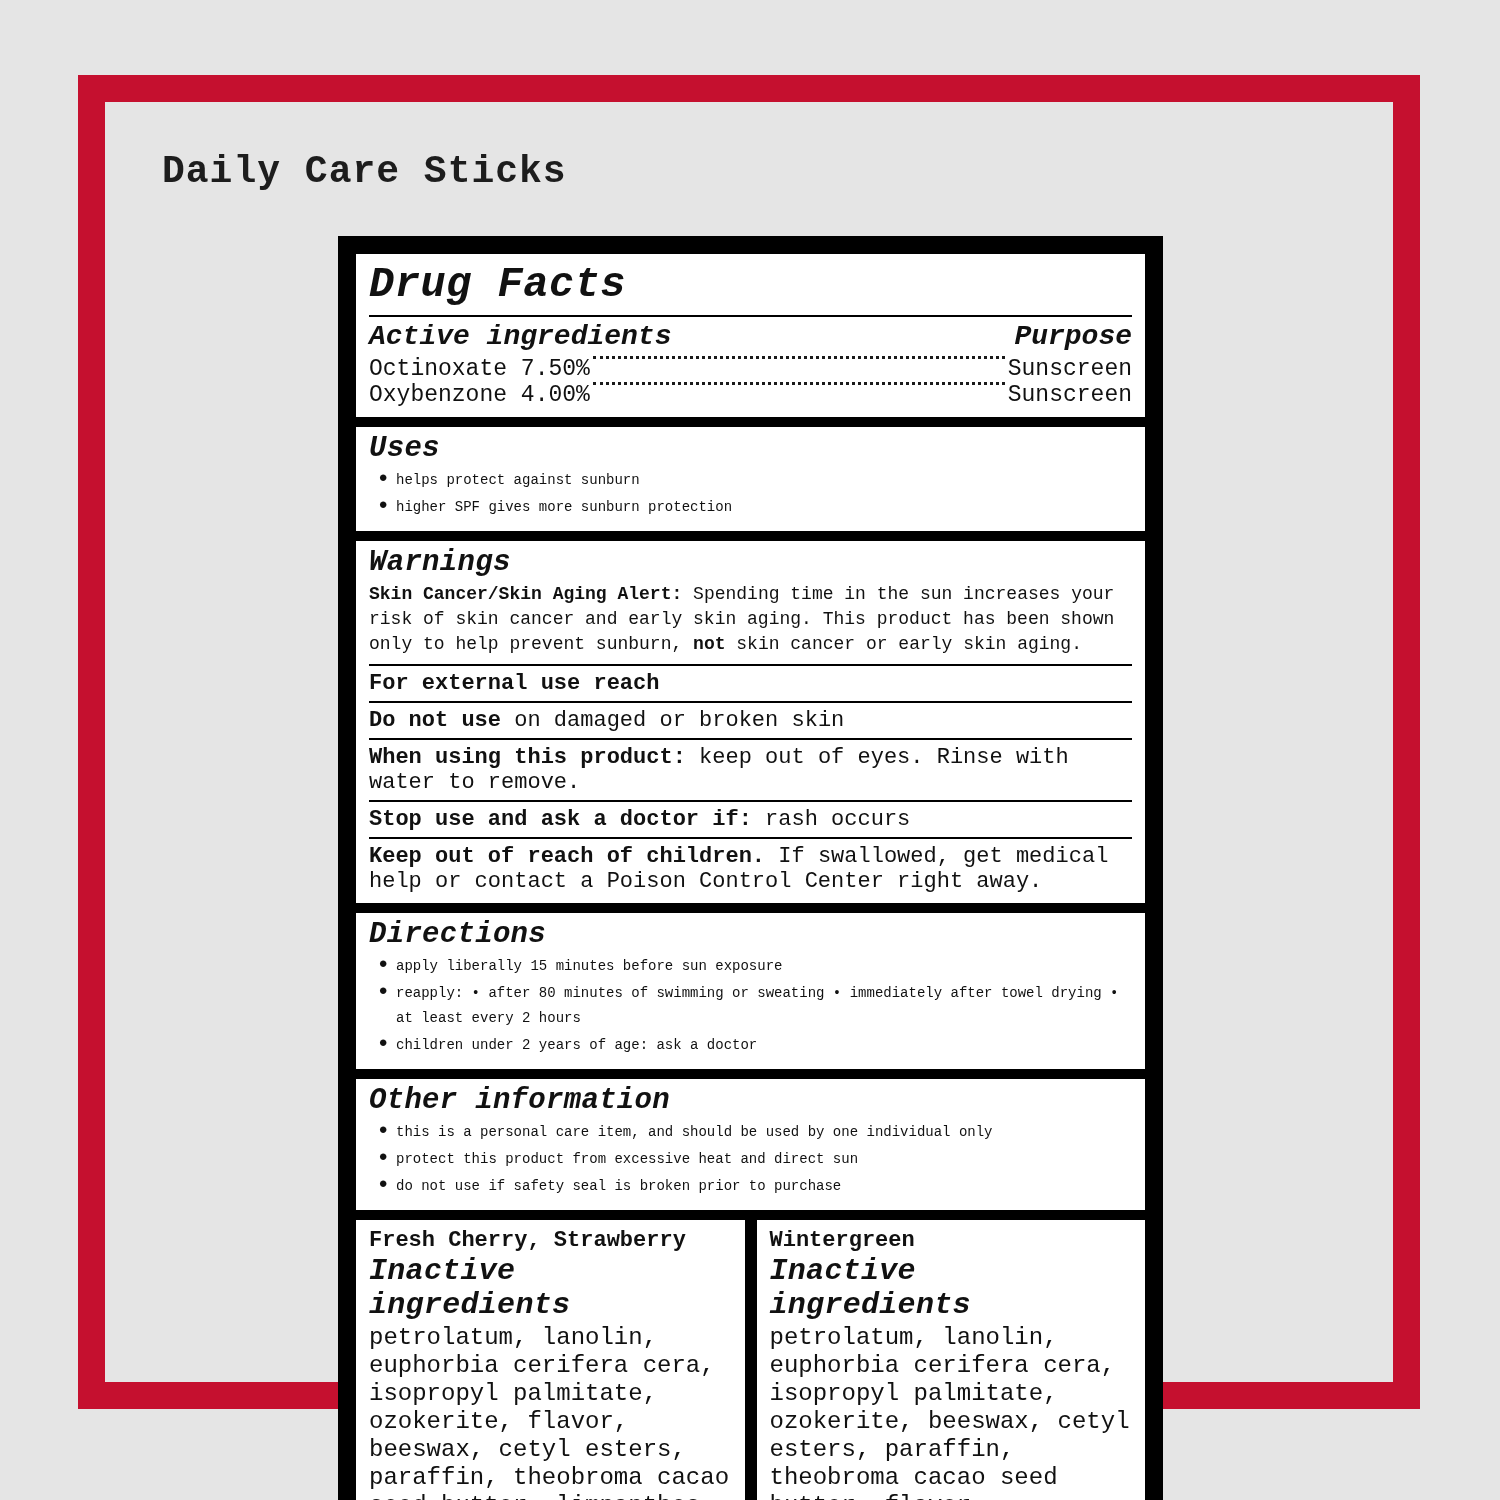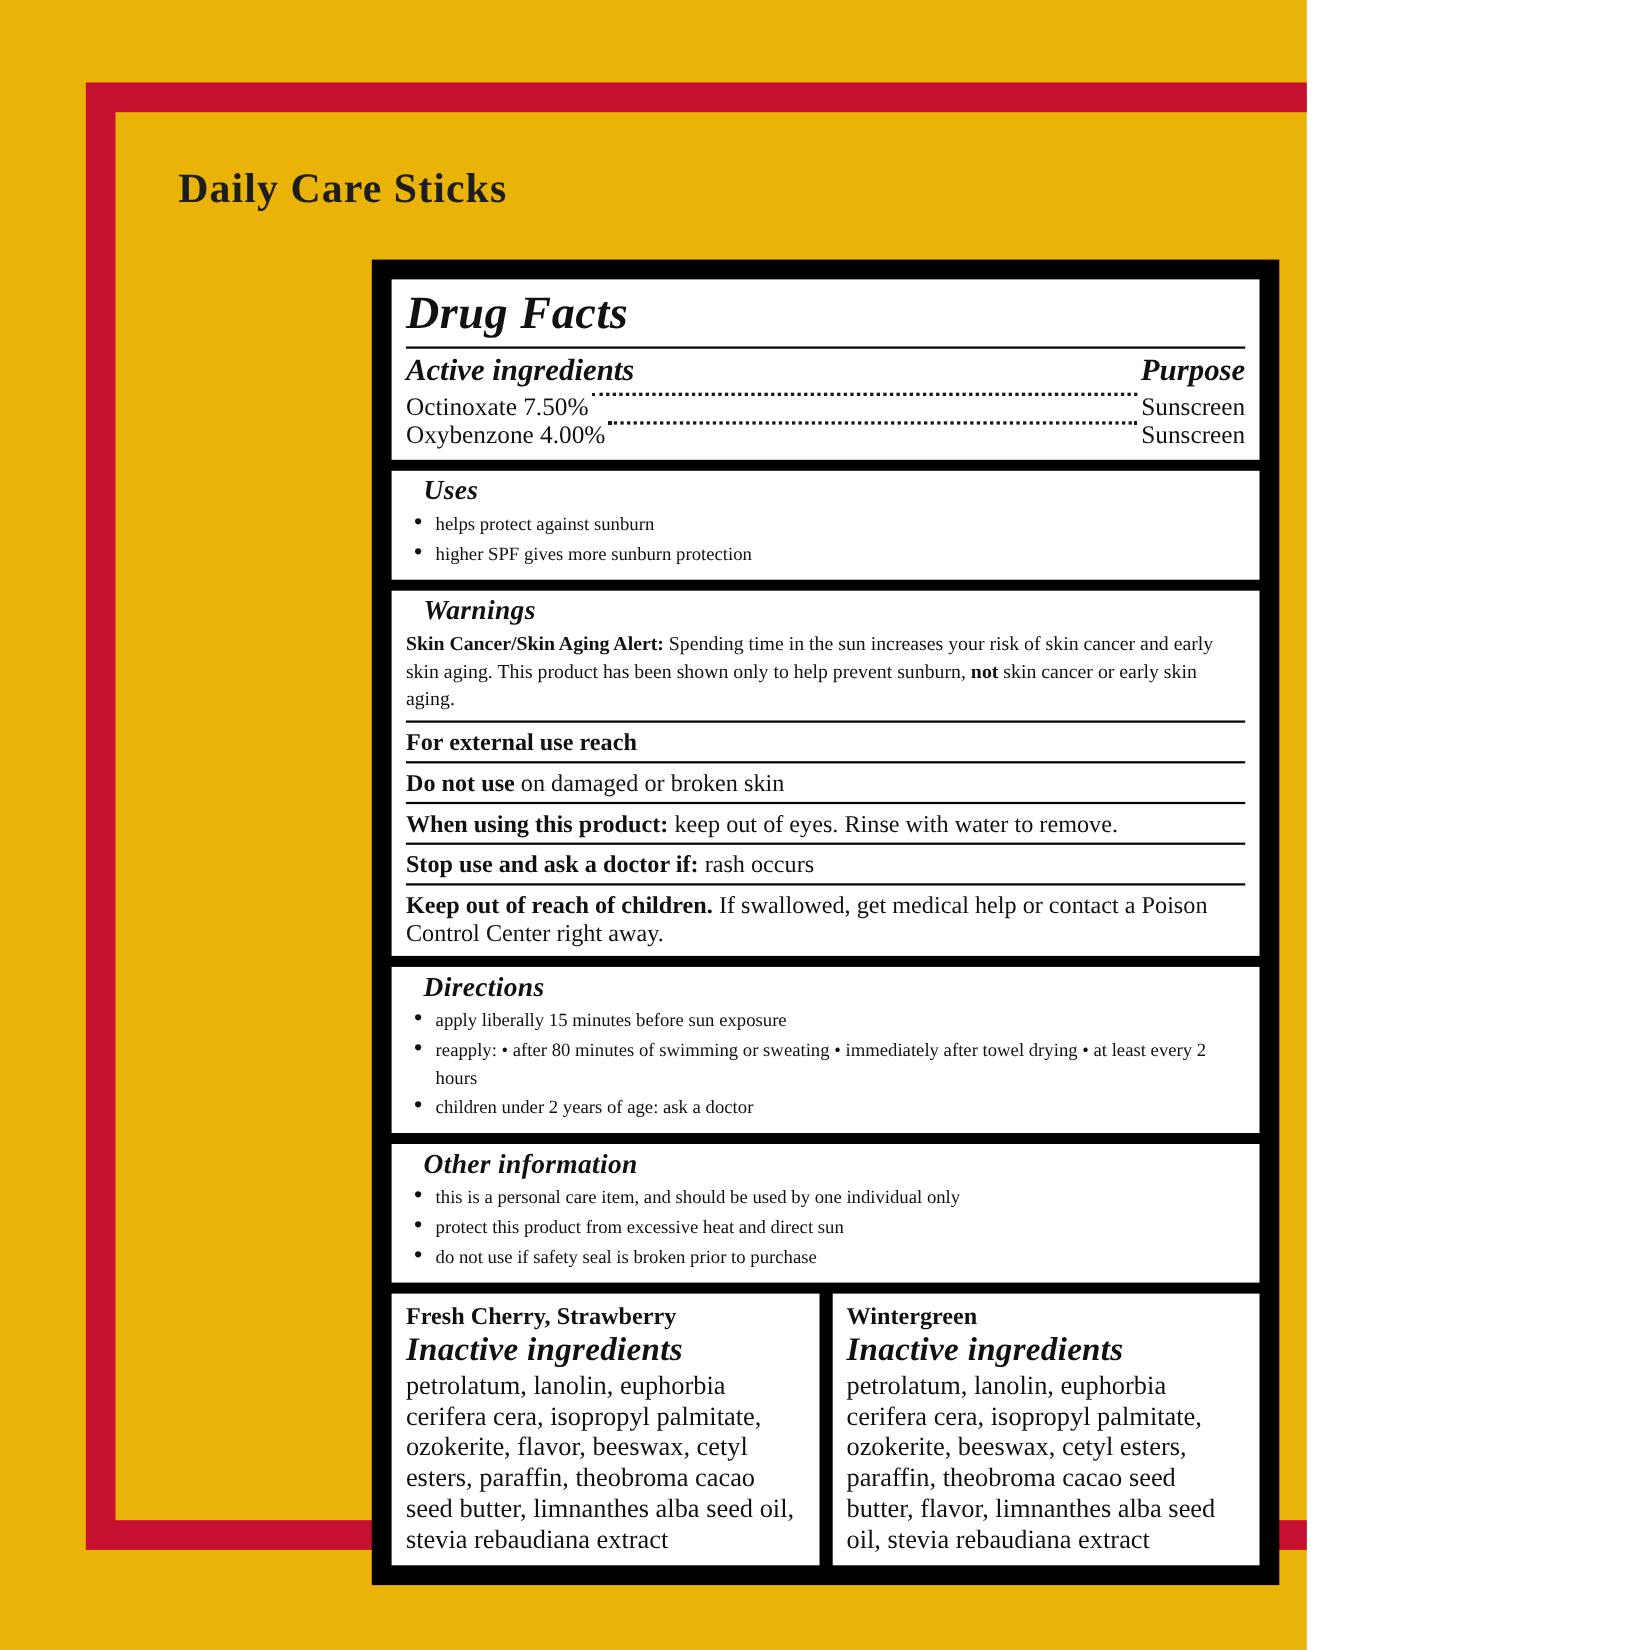--- a/index.html
+++ b/index.html
@@ -4,8 +4,8 @@
 <style>
   html,body{margin:0;padding:0;background:#fff;}
   .canvas{
-    position:relative;width:1188px;height:1500px;background:#eab308;overflow:hidden;
-    font-family:Liberation Serif, serif;color:#111;
+    position:relative;width:1500px;height:1500px;background:#e5e5e5;overflow:hidden;
+    font-family:Liberation Mono, monospace;color:#111;
   }
   .red-frame{
     position:absolute;left:78px;top:75px;width:1342px;height:1334px;

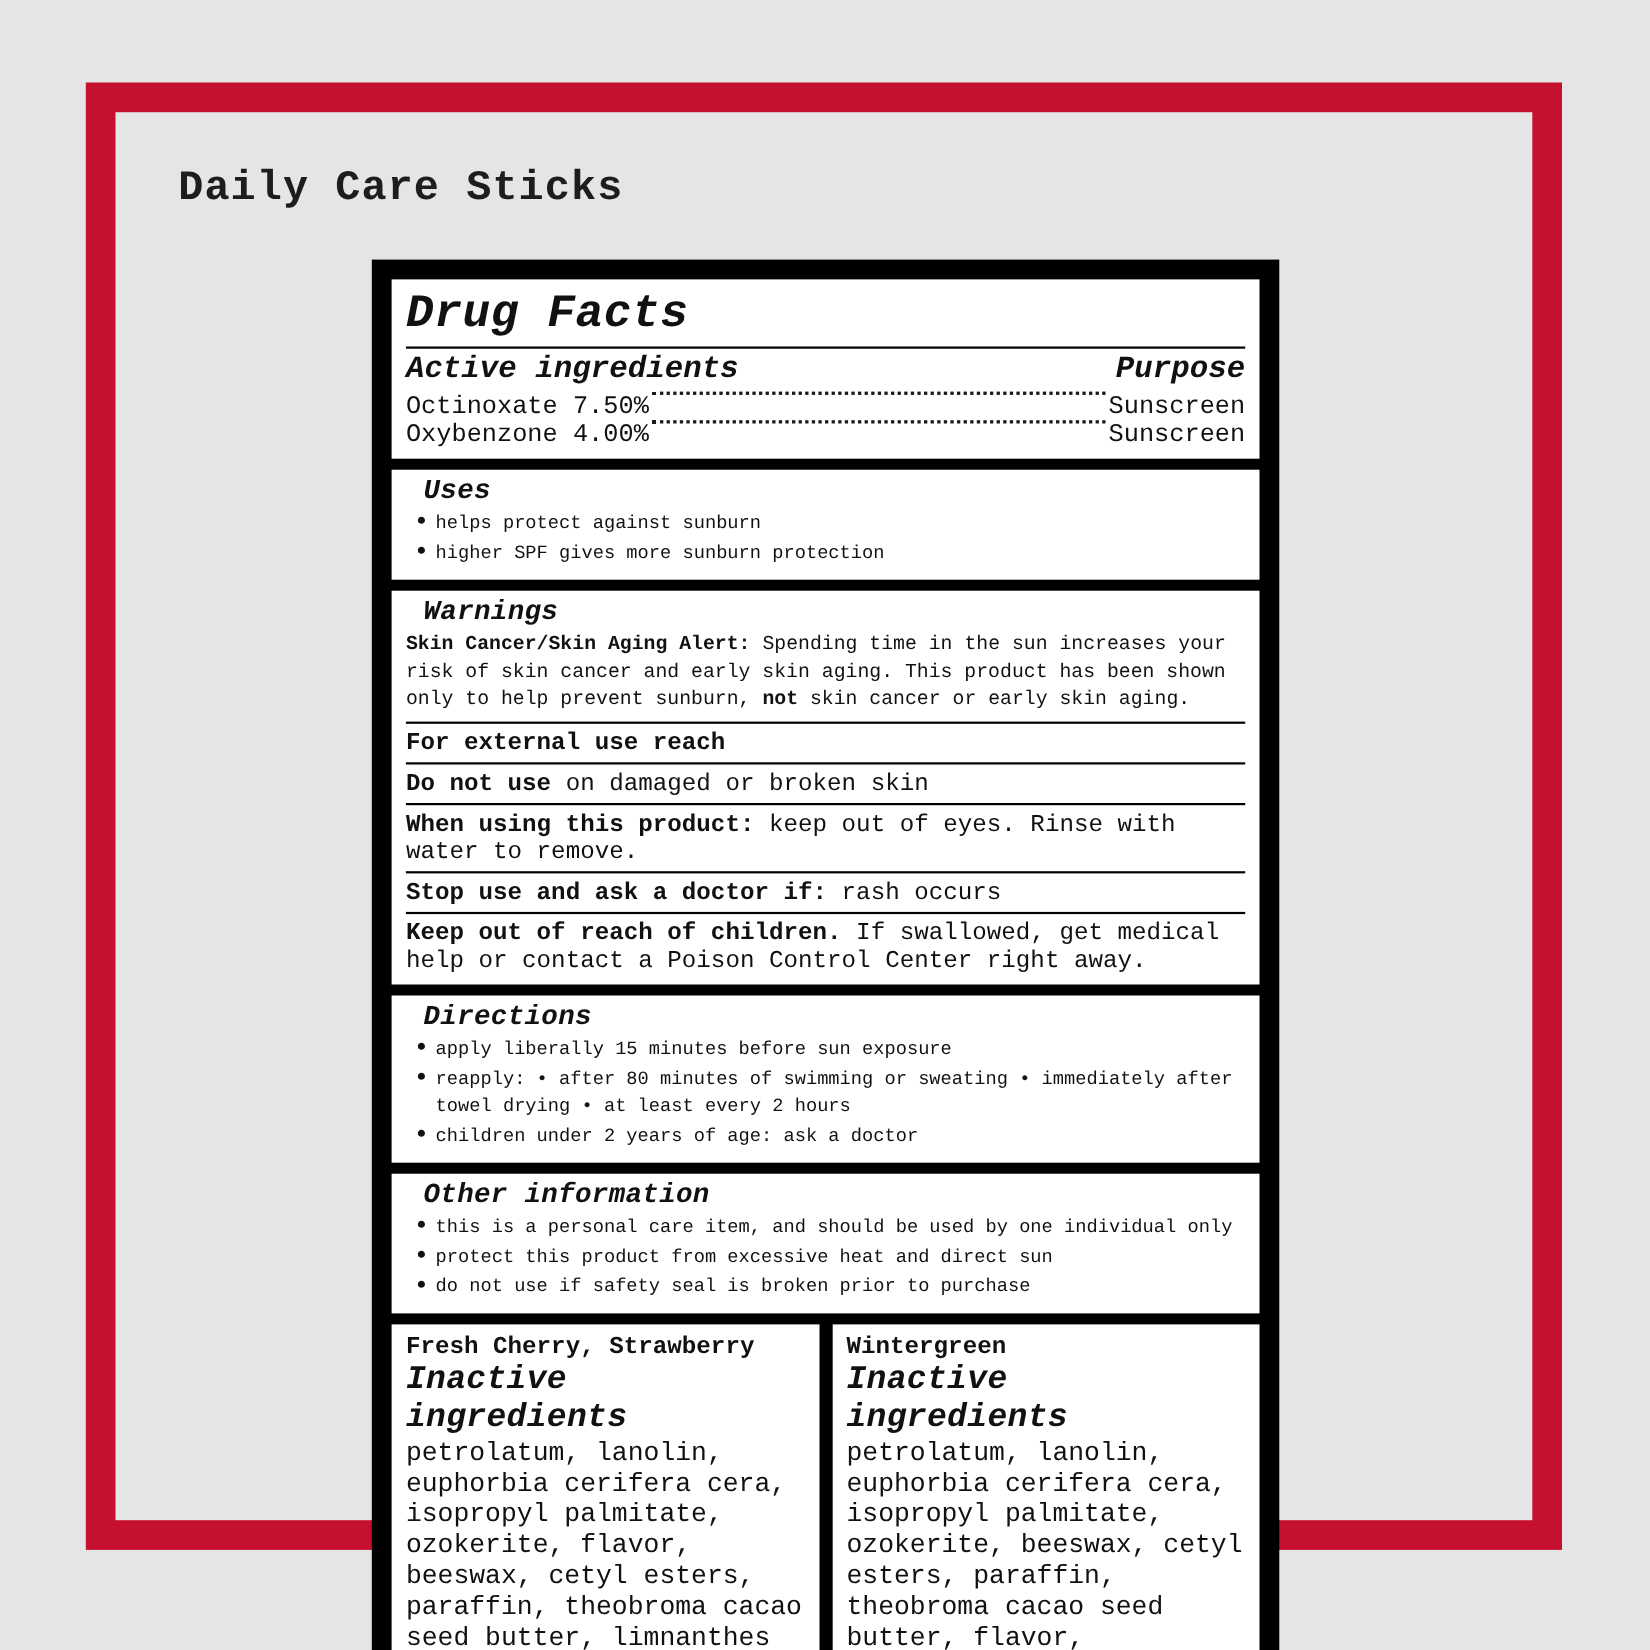--- a/index.html
+++ b/index.html
@@ -30,7 +30,7 @@
   }
   .ing-row{display:flex;align-items:flex-start;font-size:23px;line-height:26px;}
   .leader{flex:1;border-bottom:3px dotted #1a1a1a;margin:0 3px 4px;}
-  .section-h{margin:0 16px 3px;font-size:25px;font-style:italic;font-weight:700;letter-spacing:0.3px;}
+  .section-h{margin:0 0 3px;font-size:29px;font-style:italic;font-weight:700;letter-spacing:0.3px;}
   ul.bullets{margin:0;padding:0;list-style:none;font-size:17px;line-height:25px;}
   ul.bullets li{position:relative;padding-left:27px;margin:0 0 2px;}
   ul.bullets li::before{content:"\2022";position:absolute;left:7px;top:-1px;font-size:24px;}

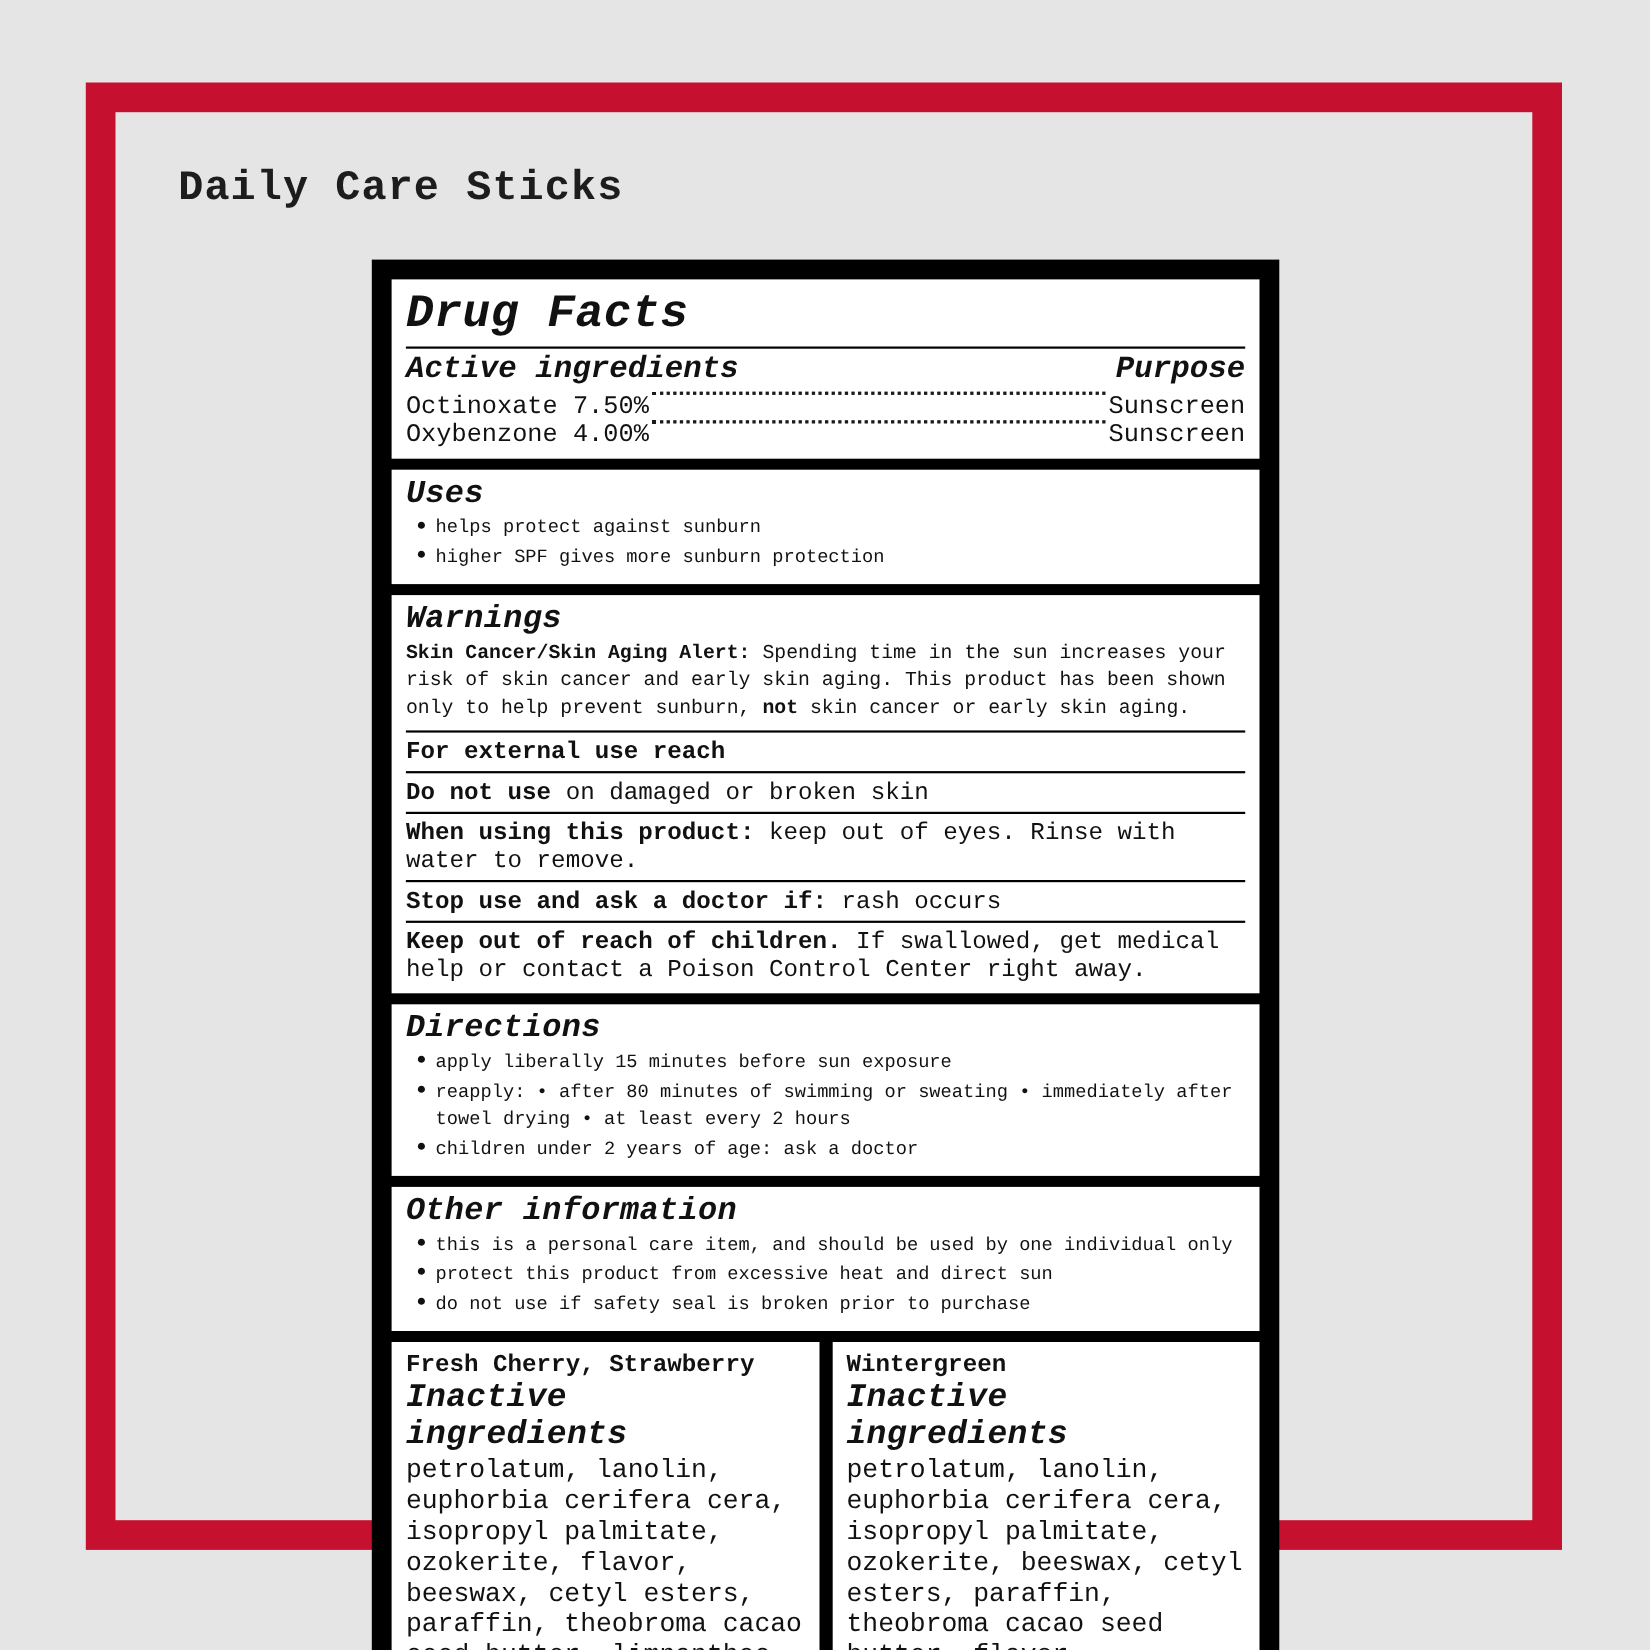--- a/index.html
+++ b/index.html
@@ -31,7 +31,7 @@
   .ing-row{display:flex;align-items:flex-start;font-size:23px;line-height:26px;}
   .leader{flex:1;border-bottom:3px dotted #1a1a1a;margin:0 3px 4px;}
   .section-h{margin:0 0 3px;font-size:29px;font-style:italic;font-weight:700;letter-spacing:0.3px;}
-  ul.bullets{margin:0;padding:0;list-style:none;font-size:17px;line-height:25px;}
+  ul.bullets{margin:0;padding:0;list-style:none;font-size:14px;line-height:25px;}
   ul.bullets li{position:relative;padding-left:27px;margin:0 0 2px;}
   ul.bullets li::before{content:"\2022";position:absolute;left:7px;top:-1px;font-size:24px;}
   .warn-p{margin:0 0 7px;font-size:18px;line-height:25px;}

